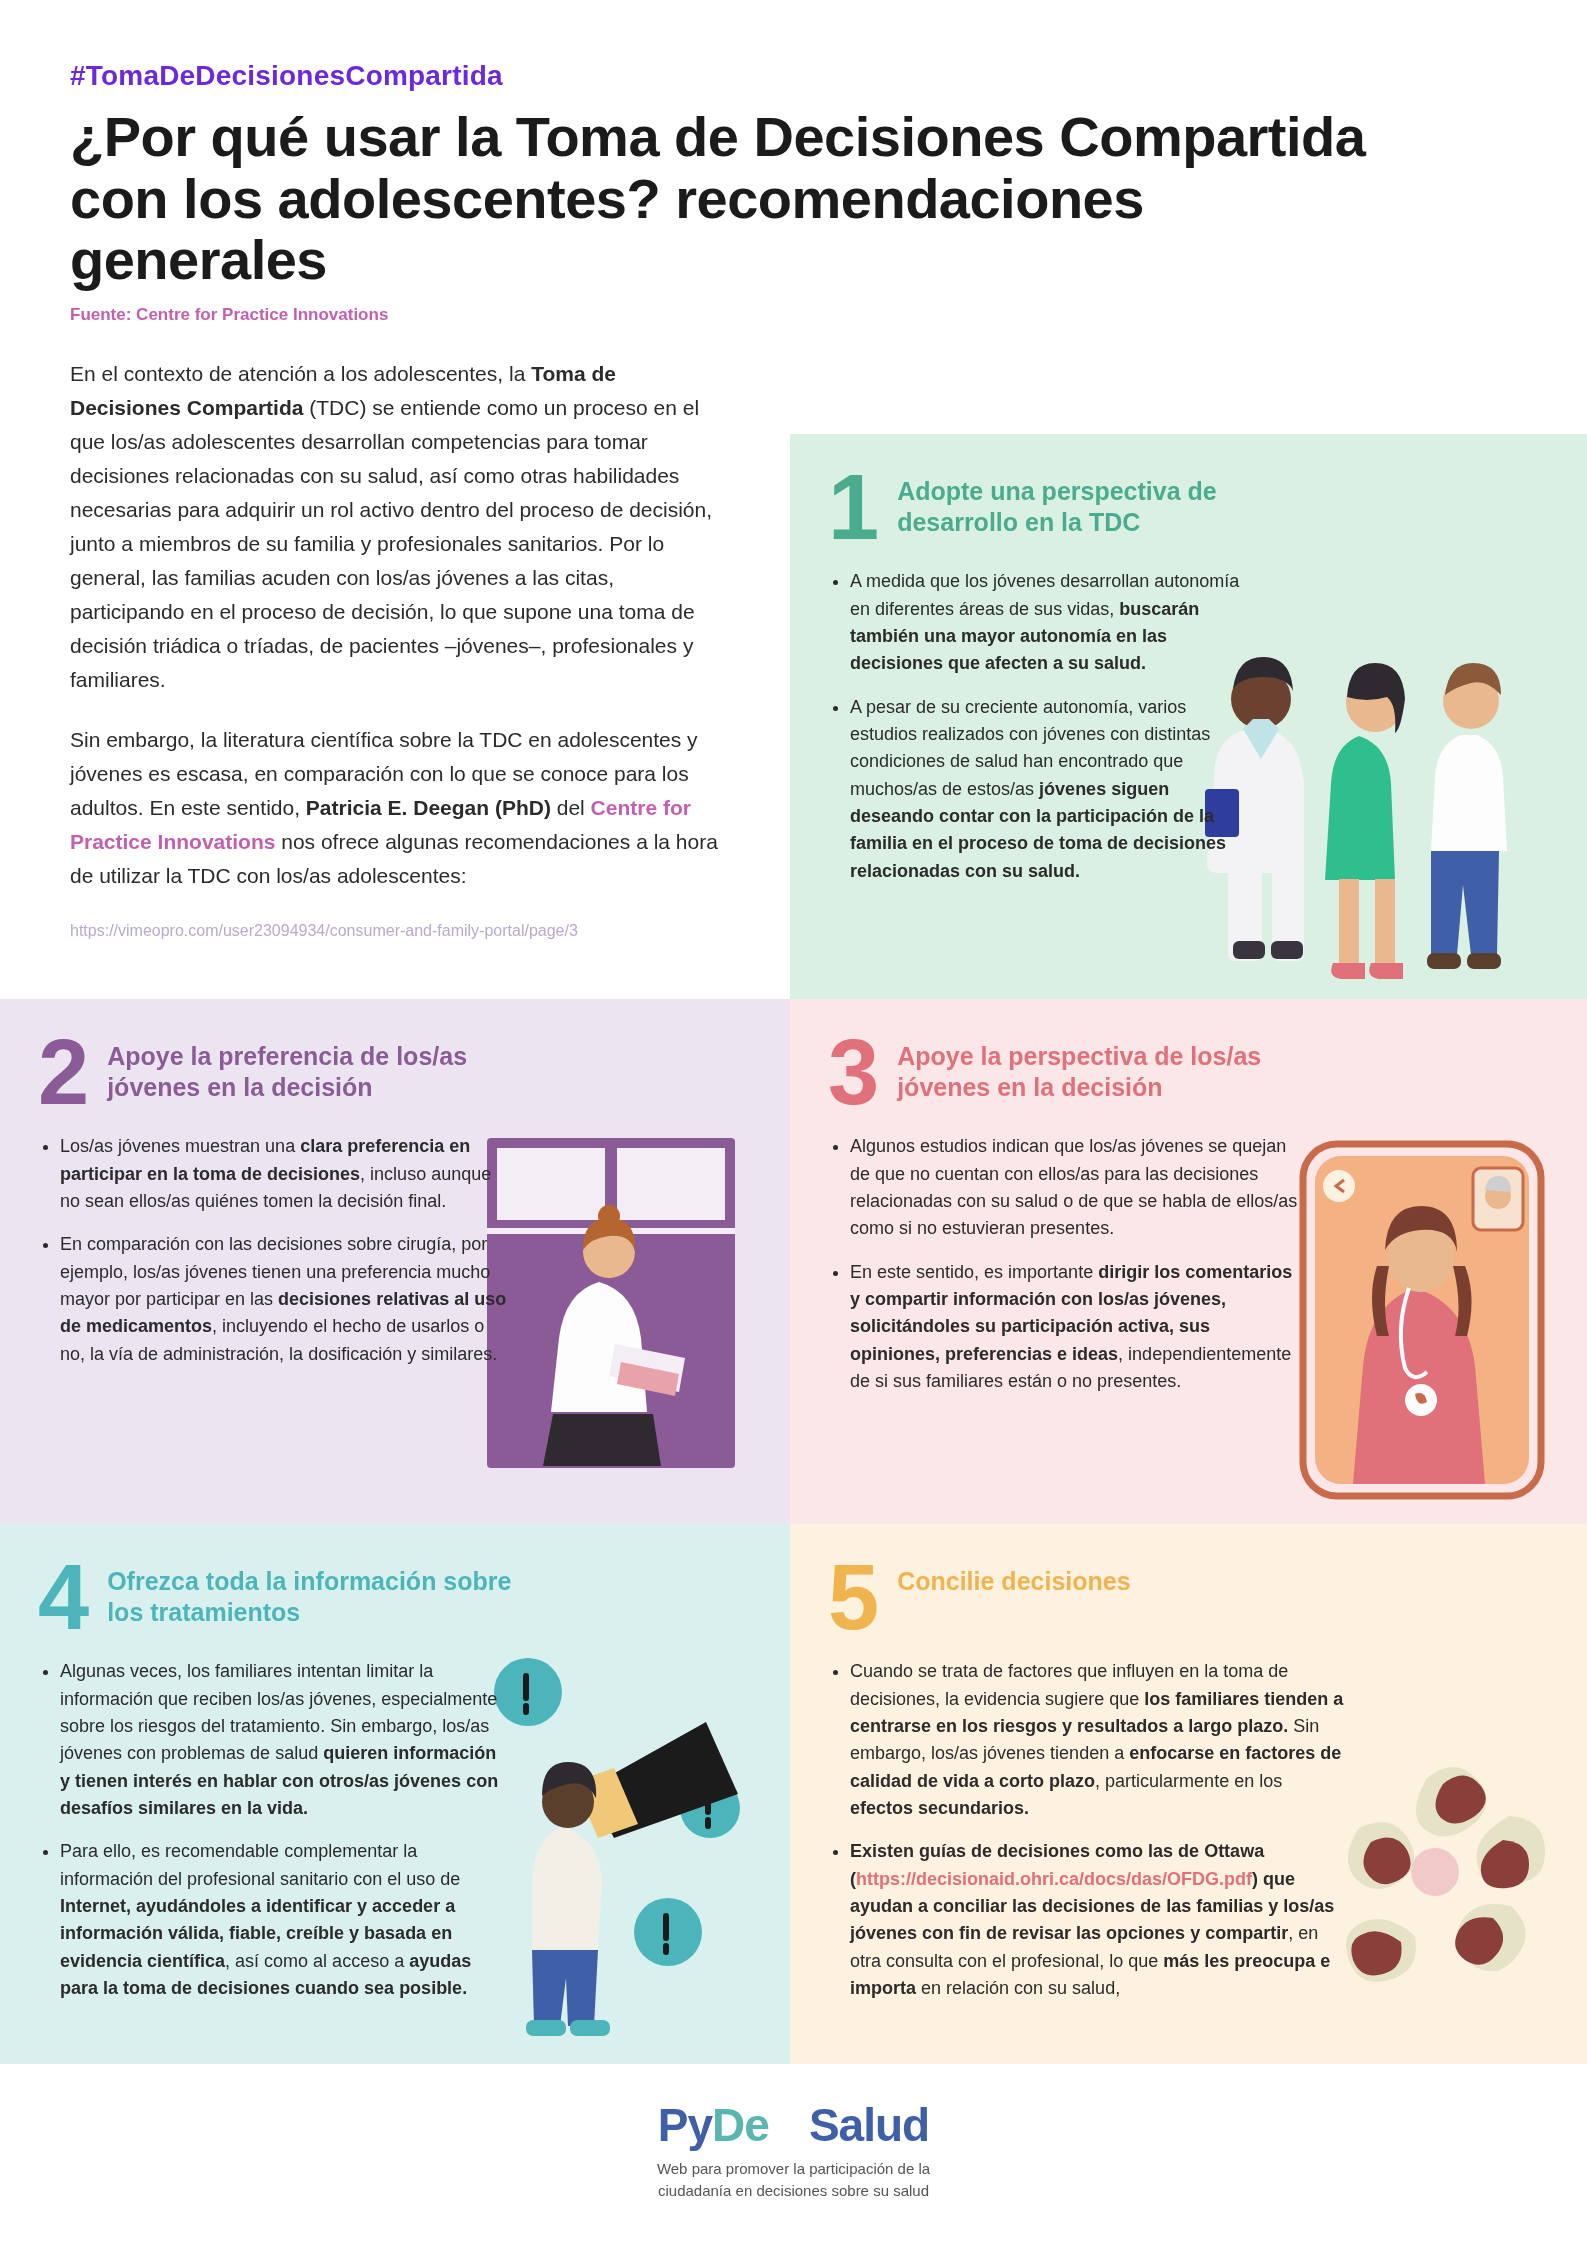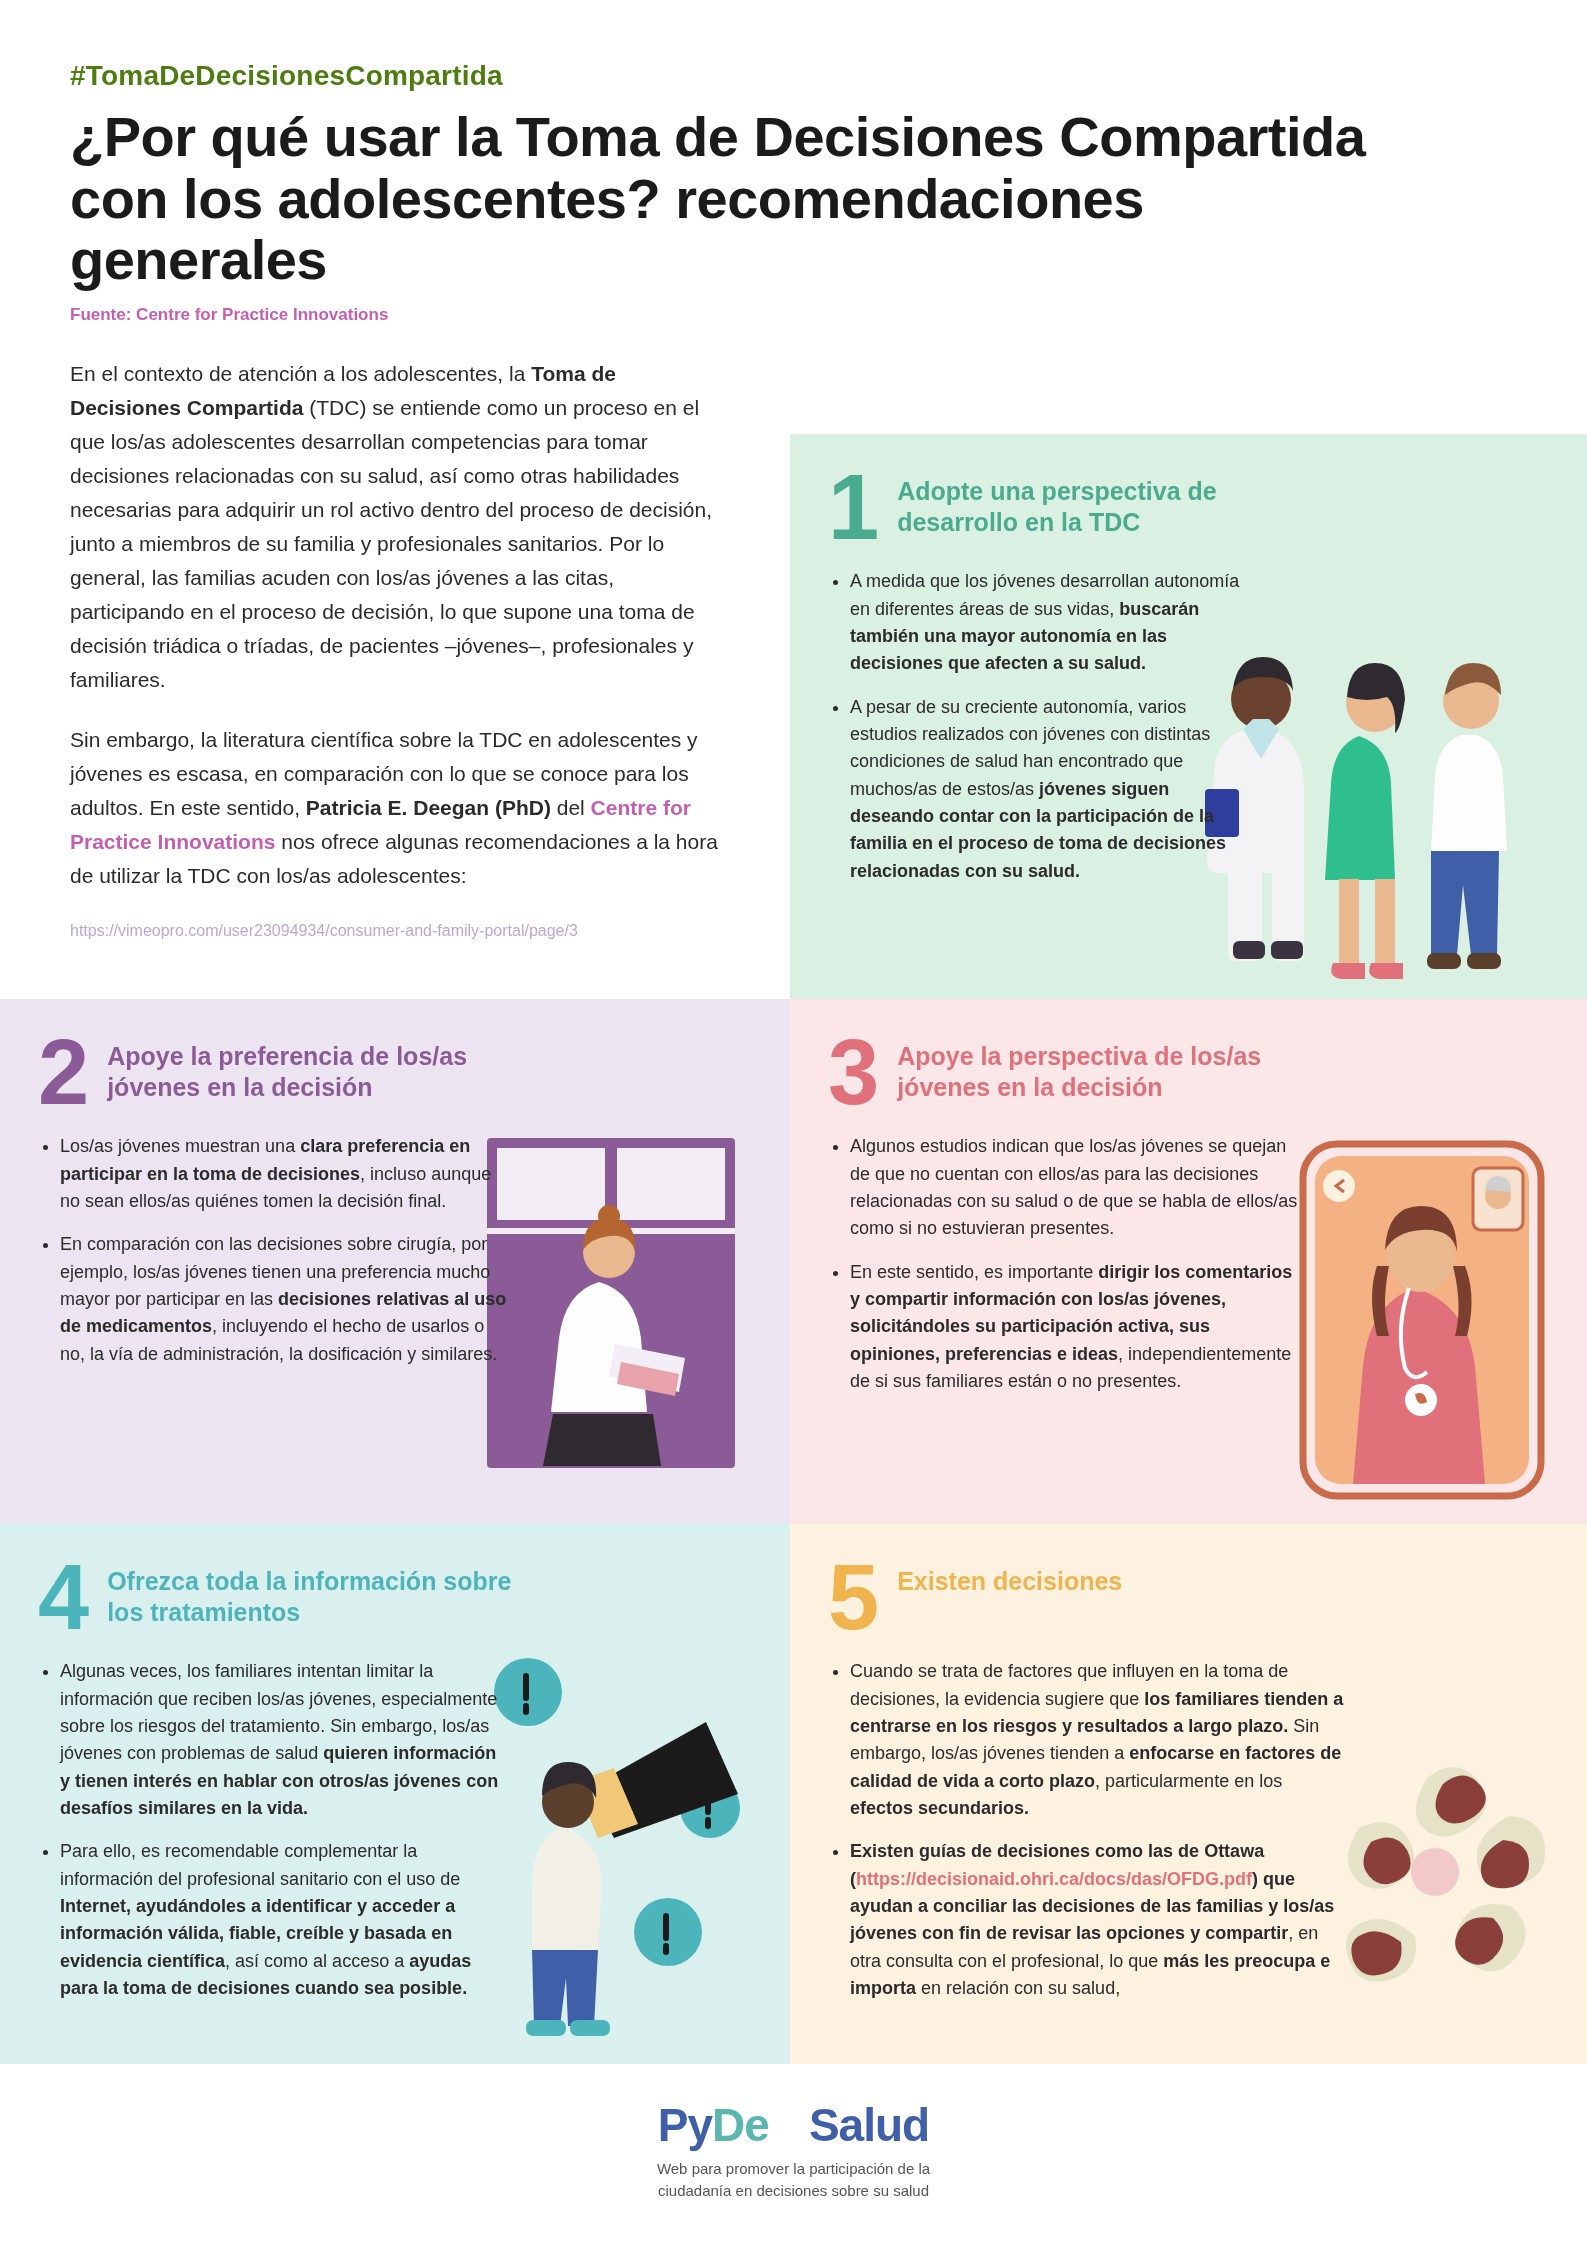--- a/index.html
+++ b/index.html
@@ -16,7 +16,7 @@
   
   .header { padding: 60px 70px 0 70px; }
   .hashtag {
-    color: #4d7c0f;
+    color: #6d28d9;
     font-size: 28px;
     font-weight: bold;
     letter-spacing: .2px;

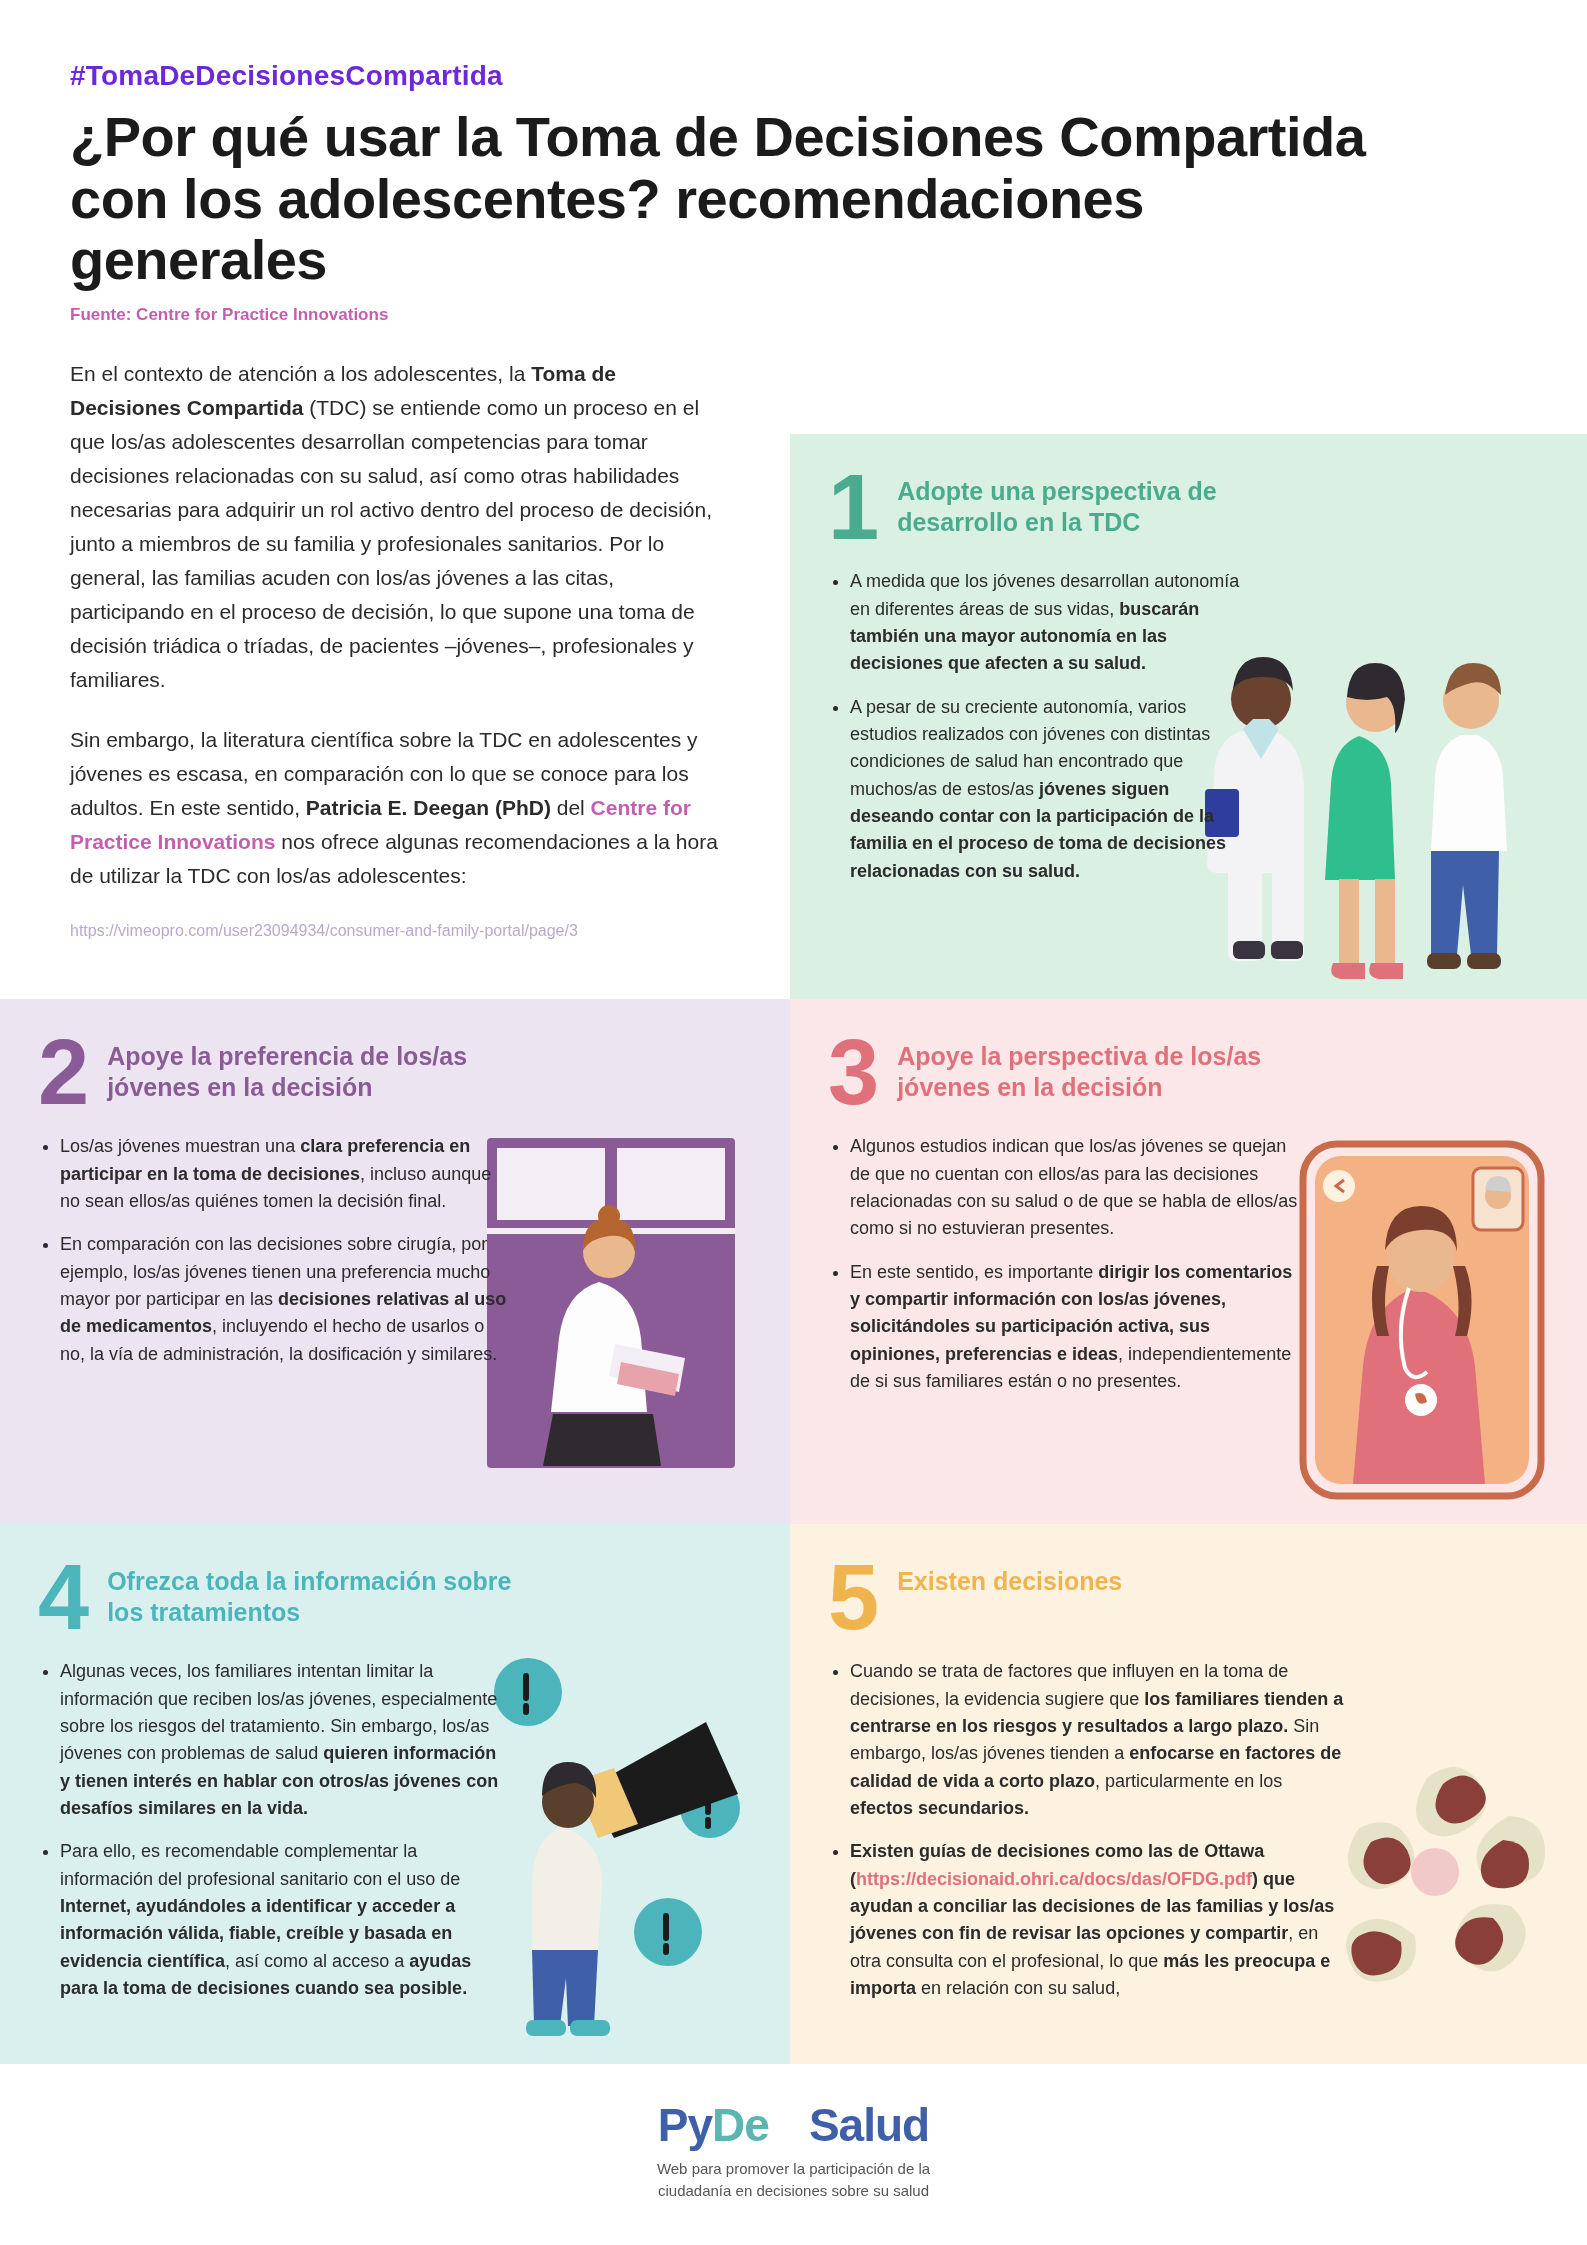--- a/index.html
+++ b/index.html
@@ -272,7 +272,7 @@
     <div class="panel p5">
       <div class="panel-head">
         <div class="num">5</div>
-        <div class="ptitle">Existen decisiones</div>
+        <div class="ptitle">Concilie decisiones</div>
       </div>
       <ul class="bullets col-wide">
         <li><span>Cuando se trata de factores que influyen en la toma de decisiones, la evidencia sugiere que </span><b>los familiares tienden a centrarse en los riesgos y resultados a largo plazo.</b><span> Sin embargo, los/as jóvenes tienden a </span><b>enfocarse en factores de calidad de vida a corto plazo</b><span>, particularmente en los </span><b>efectos secundarios.</b></li>

